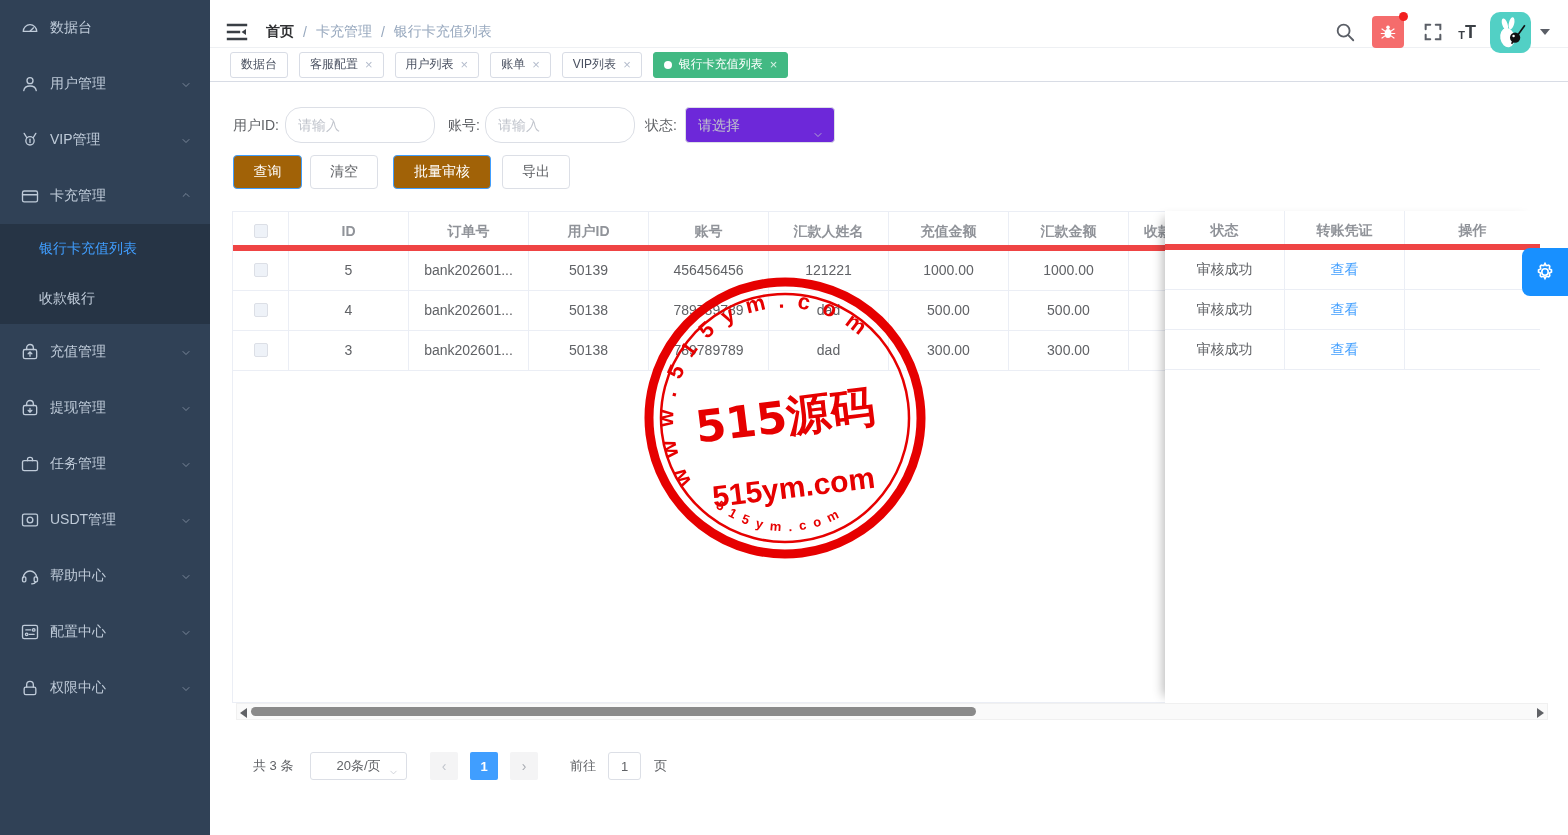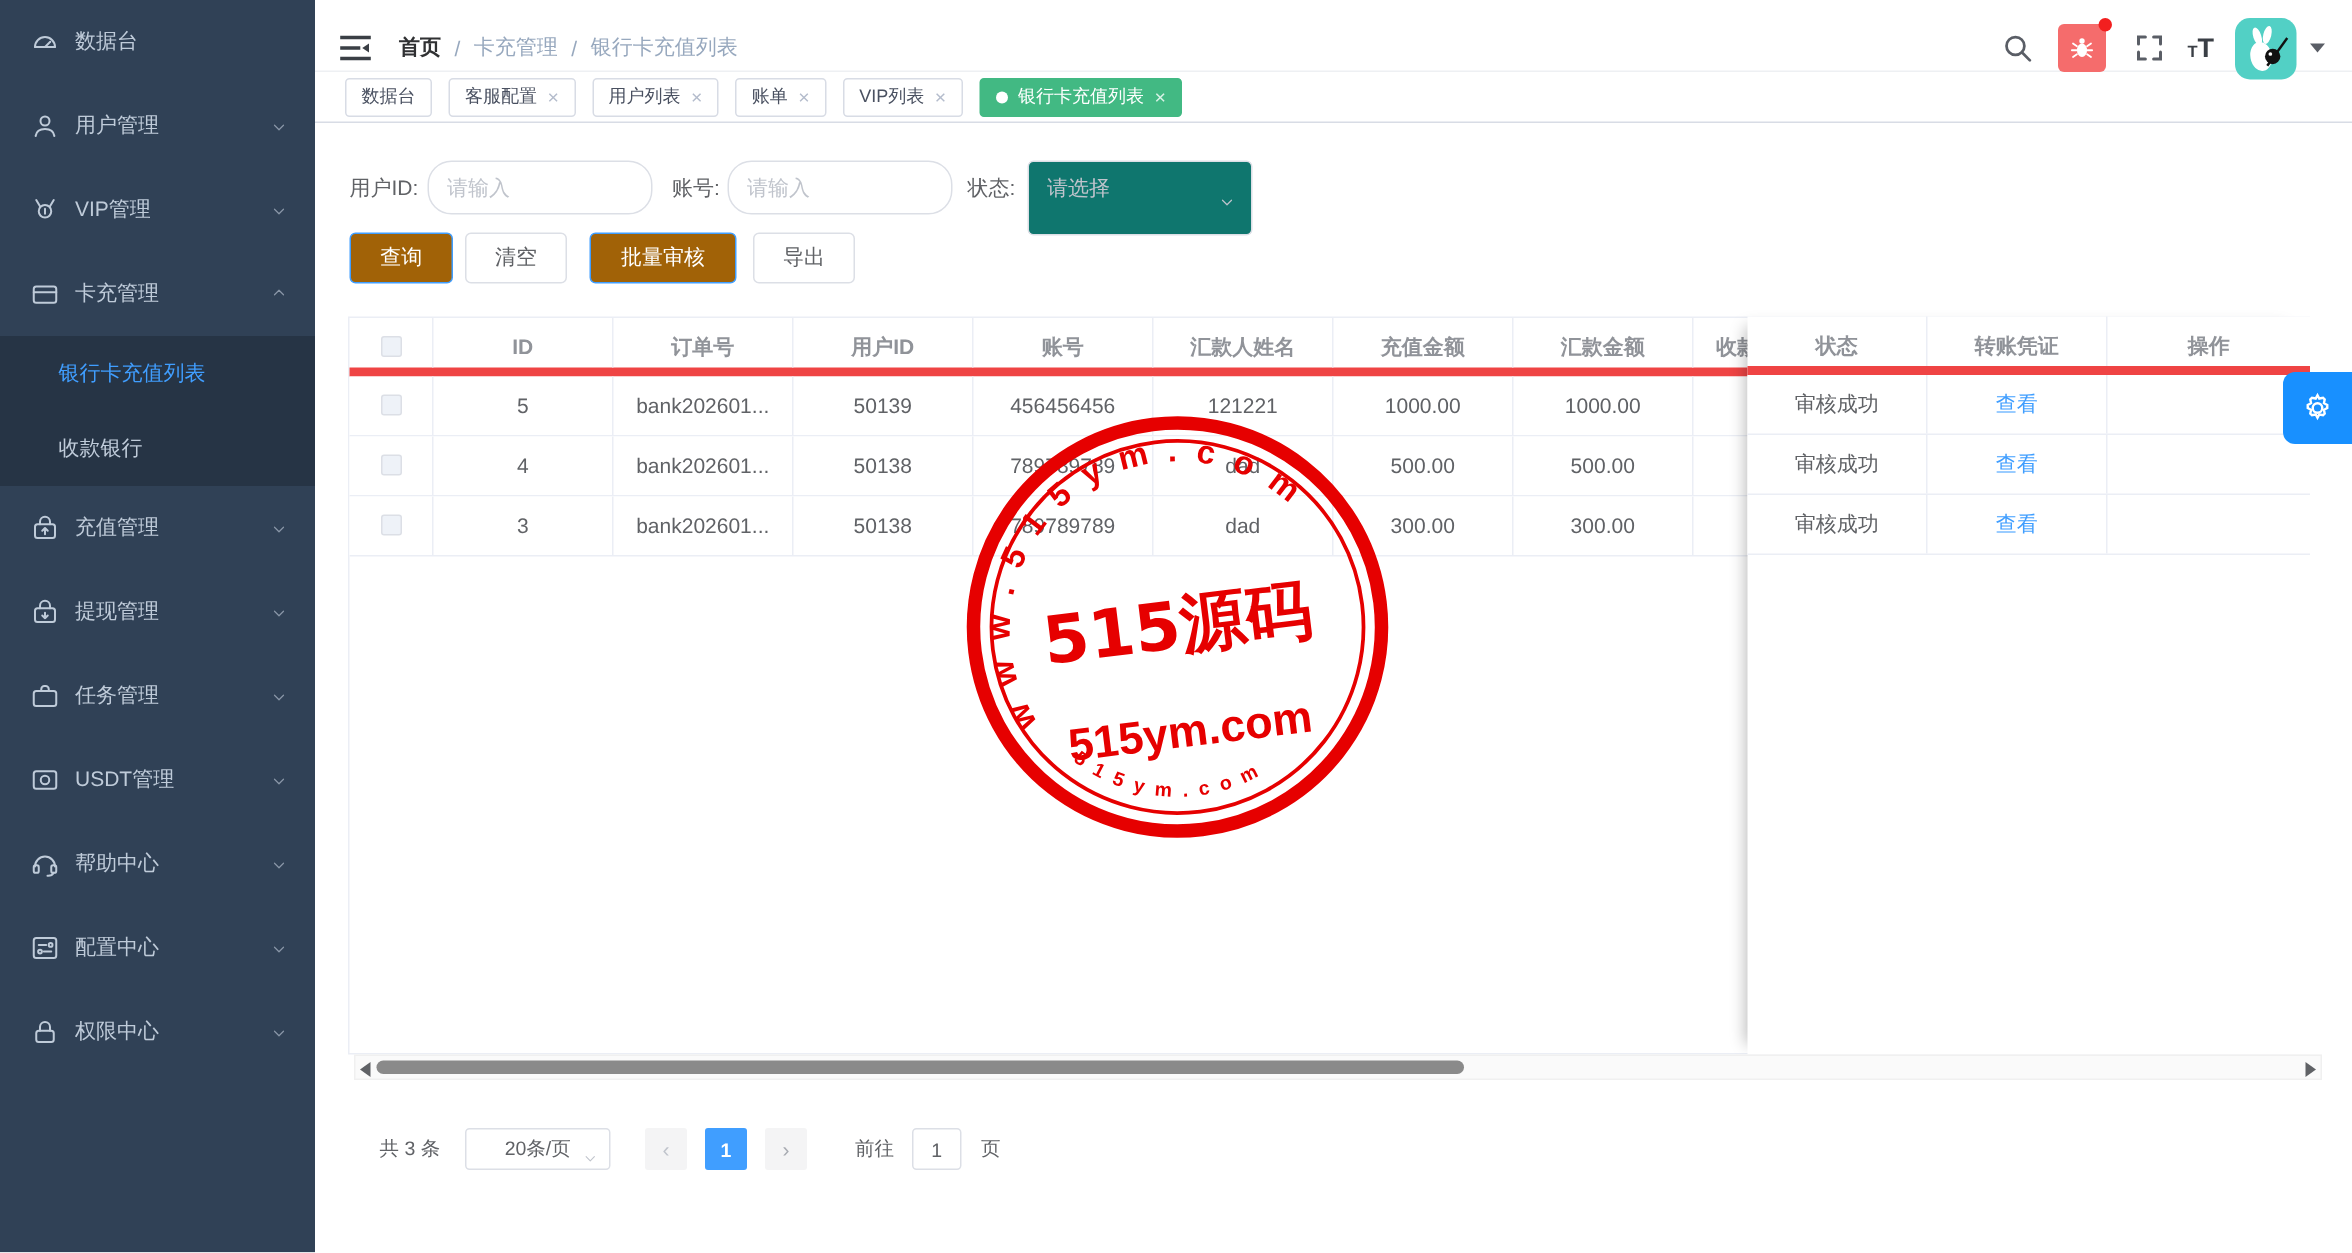--- a/index.html
+++ b/index.html
@@ -48,7 +48,7 @@
   .flabel { position:absolute; top:25px; height:36px; line-height:36px; font-size:14px; color:#606266; }
   .finput { position:absolute; top:25px; height:36px; width:150px; border:1px solid #dcdfe6; border-radius:16px; padding:0 12px; font-size:14px; color:#606266; outline:none; font-family:inherit; }
   .finput::placeholder { color:#c0c4cc; }
-  .fselect { position:absolute; top:25px; height:50px; width:150px; border:1px solid #dcdfe6; border-radius:4px; padding:0 12px; font-size:14px; color:#c0c4cc; line-height:34px; cursor:pointer; background:#0f766e; }
+  .fselect { position:absolute; top:25px; height:36px; width:150px; border:1px solid #dcdfe6; border-radius:4px; padding:0 12px; font-size:14px; color:#c0c4cc; line-height:34px; cursor:pointer; background:#6d28d9; }
   .fselect .sel-chev { position:absolute; right:10px; top:11px; width:12px; height:12px; color:#c0c4cc; }
 
   .btn { position:absolute; top:73px; height:34px; display:flex; align-items:center; justify-content:center; font-size:14px; border-radius:4px; border:1px solid #dcdfe6; background:#fff; color:#606266; cursor:pointer; font-family:inherit; }

